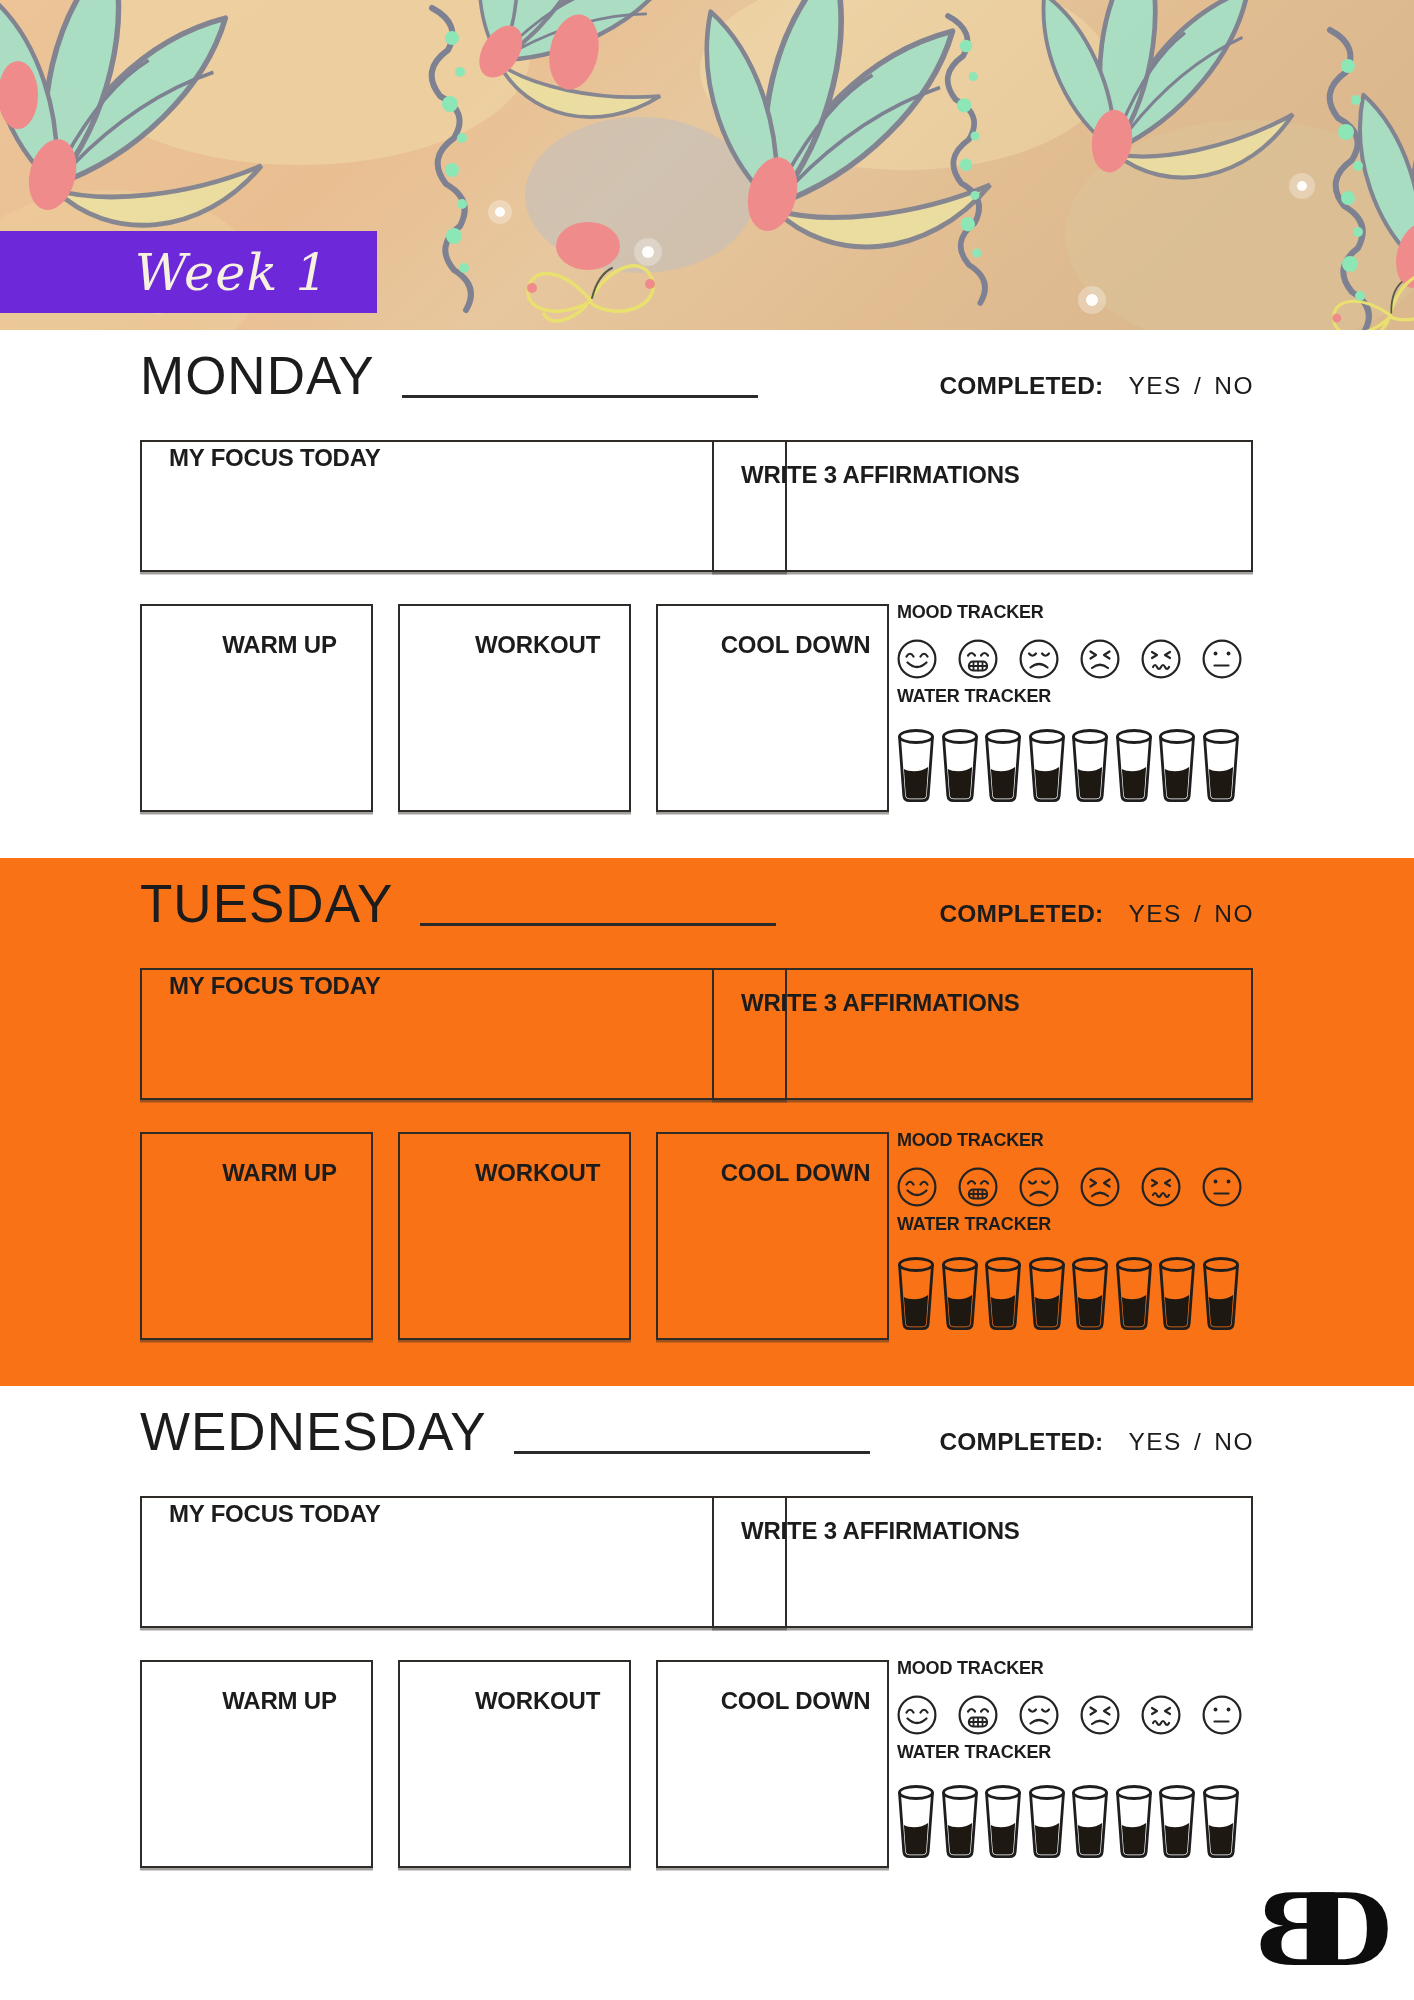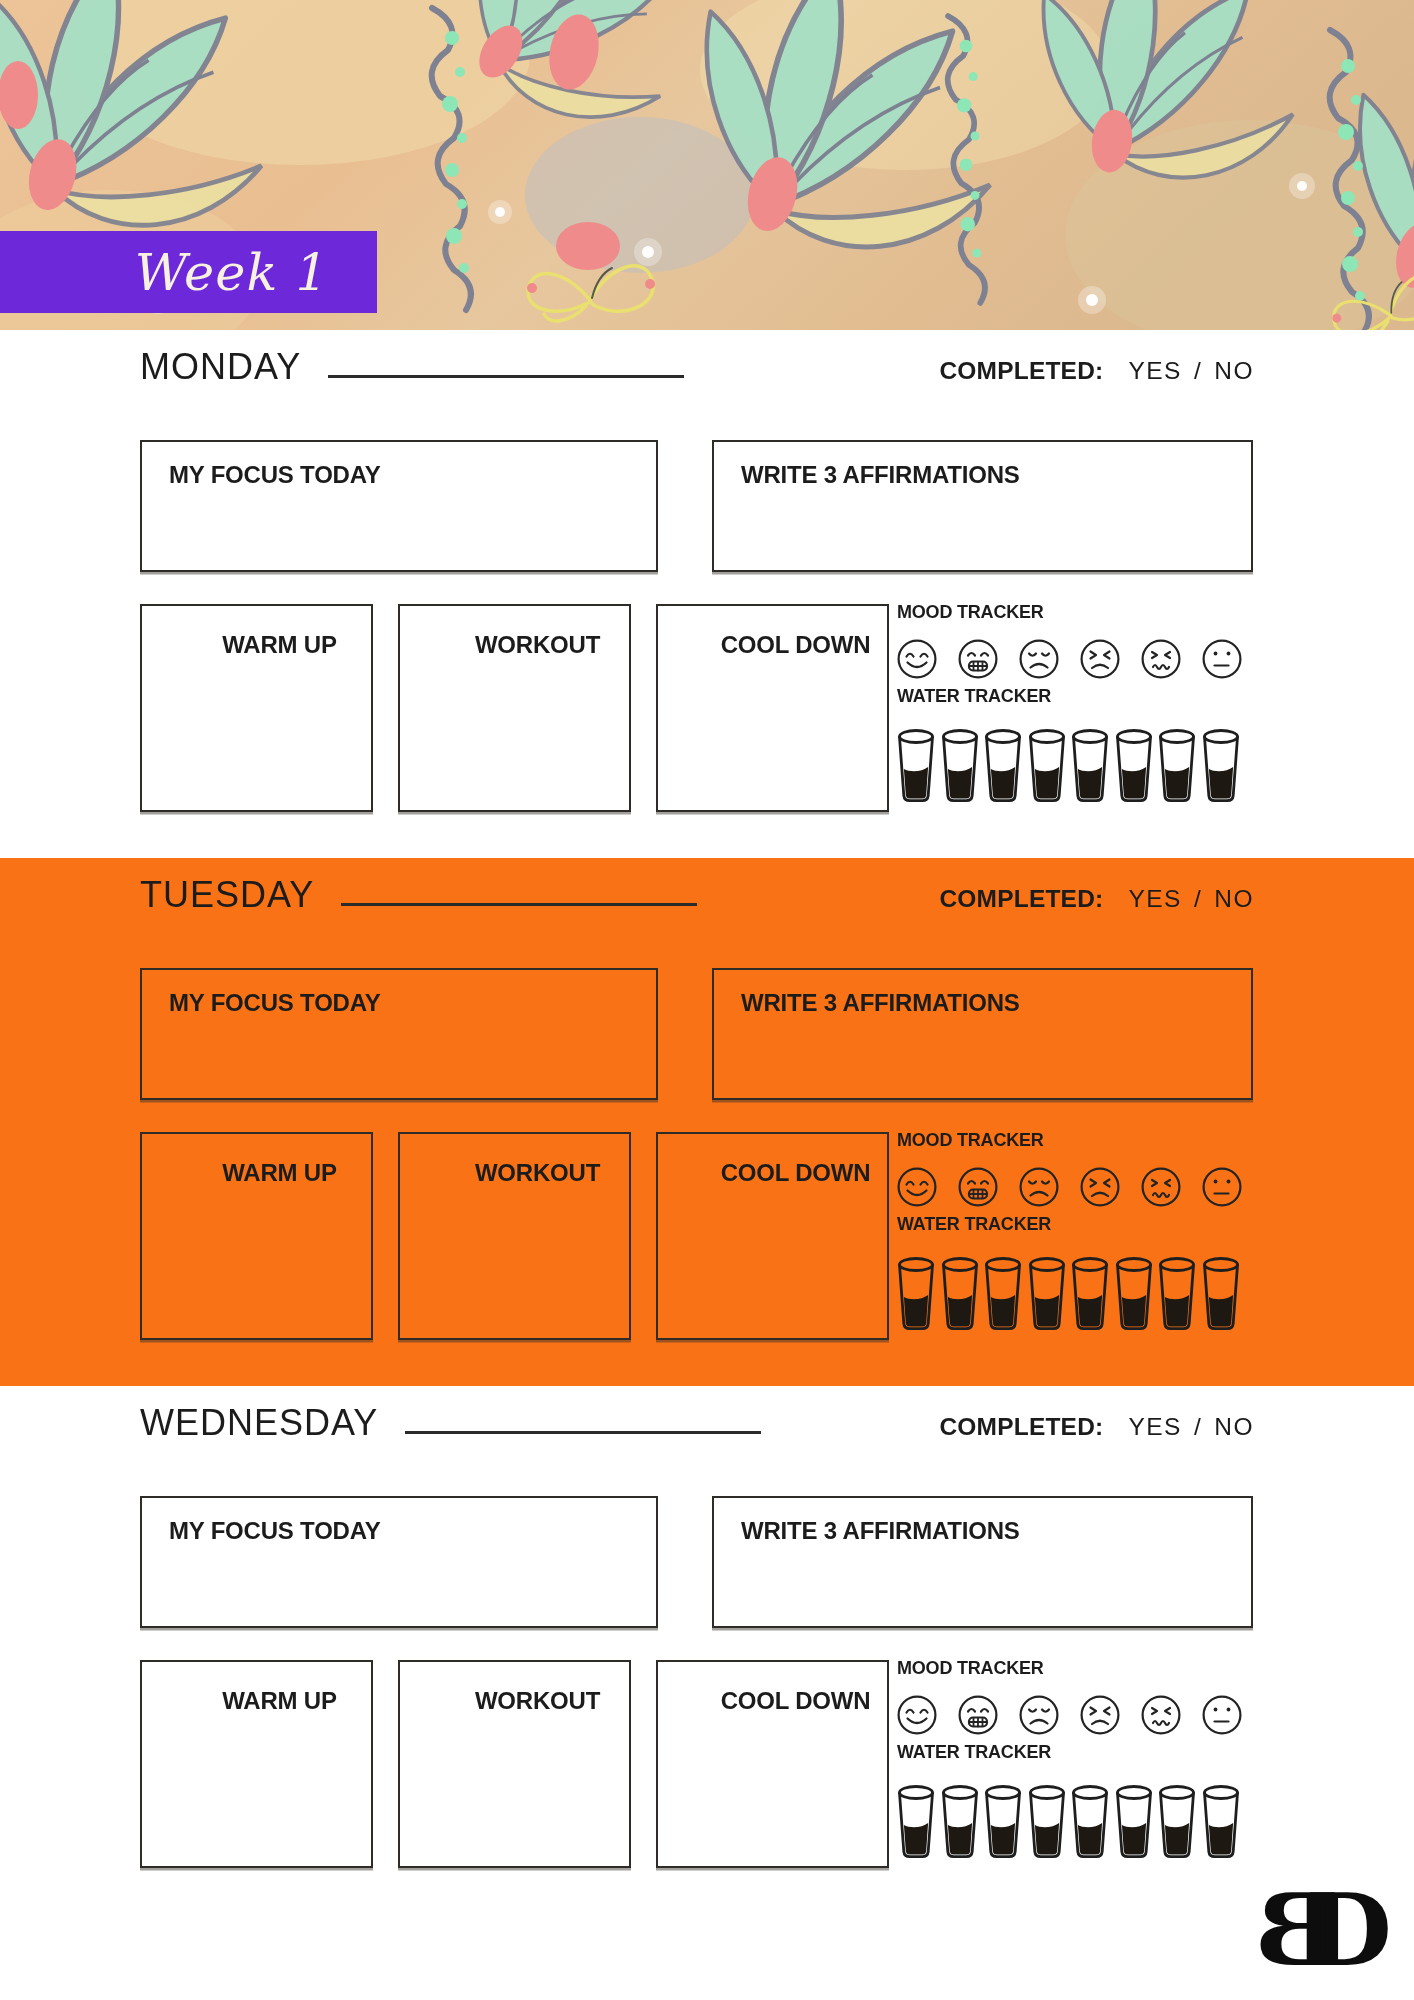--- a/index.html
+++ b/index.html
@@ -21,7 +21,7 @@
   .day.last{height:614px;}
 
   .day-head{position:absolute;left:140px;top:16px;width:1114px;display:flex;align-items:baseline;}
-  .day-name{font-size:36px;font-weight:400;letter-spacing:1px;line-height:1.15;white-space:nowrap;}
+  .day-name{font-size:53px;font-weight:400;letter-spacing:1px;line-height:1.15;white-space:nowrap;}
   .date-line{width:356px;border-bottom:3px solid #2b2b2b;align-self:flex-end;
              margin-left:27px;margin-bottom:9px;flex-shrink:0;}
   .completed{margin-left:auto;display:flex;align-items:baseline;gap:25px;white-space:nowrap;}

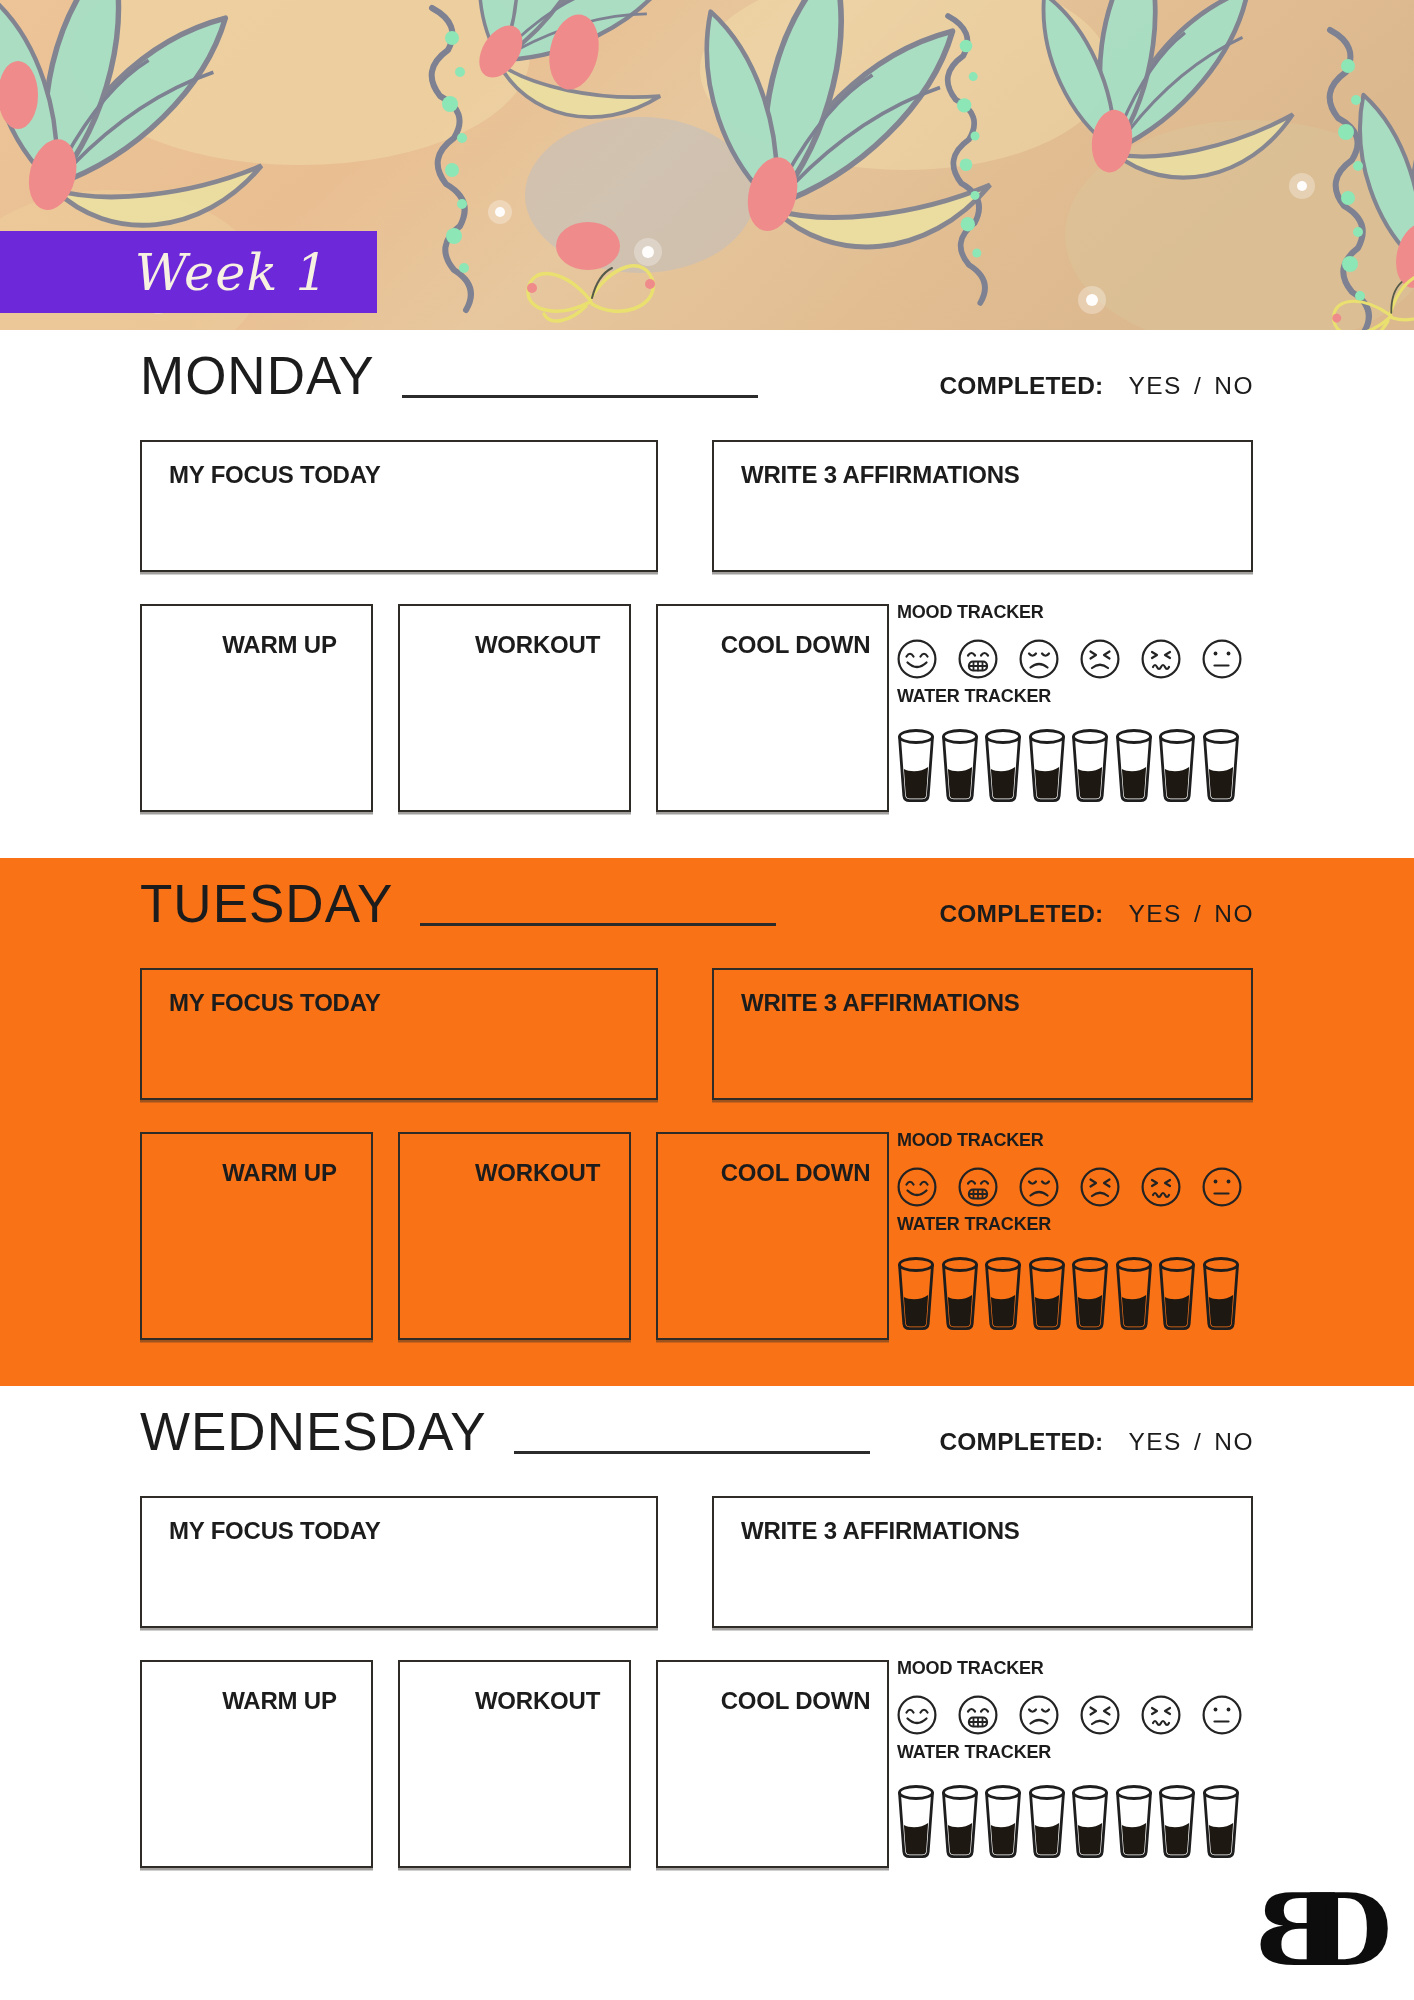--- a/index.html
+++ b/index.html
@@ -31,7 +31,7 @@
   .box{position:absolute;box-sizing:border-box;border:2px solid #2f2c28;
        box-shadow:0 2.5px 0 rgba(47,44,40,0.45);background:transparent;}
   .box-label{font-weight:700;font-size:24px;letter-spacing:-0.2px;}
-  .focus-box{left:140px;top:110px;width:518px;height:132px;padding:19px 0 0 27px;}
+  .focus-box{left:140px;top:110px;width:647px;height:132px;padding:2px 0 0 27px;}
   .affirm-box{left:712px;top:110px;width:541px;height:132px;padding:19px 0 0 27px;}
   .ex-box{top:274px;width:233px;height:208px;text-align:center;padding-top:25px;padding-left:46px;}
   .ex-warm{left:140px;}

